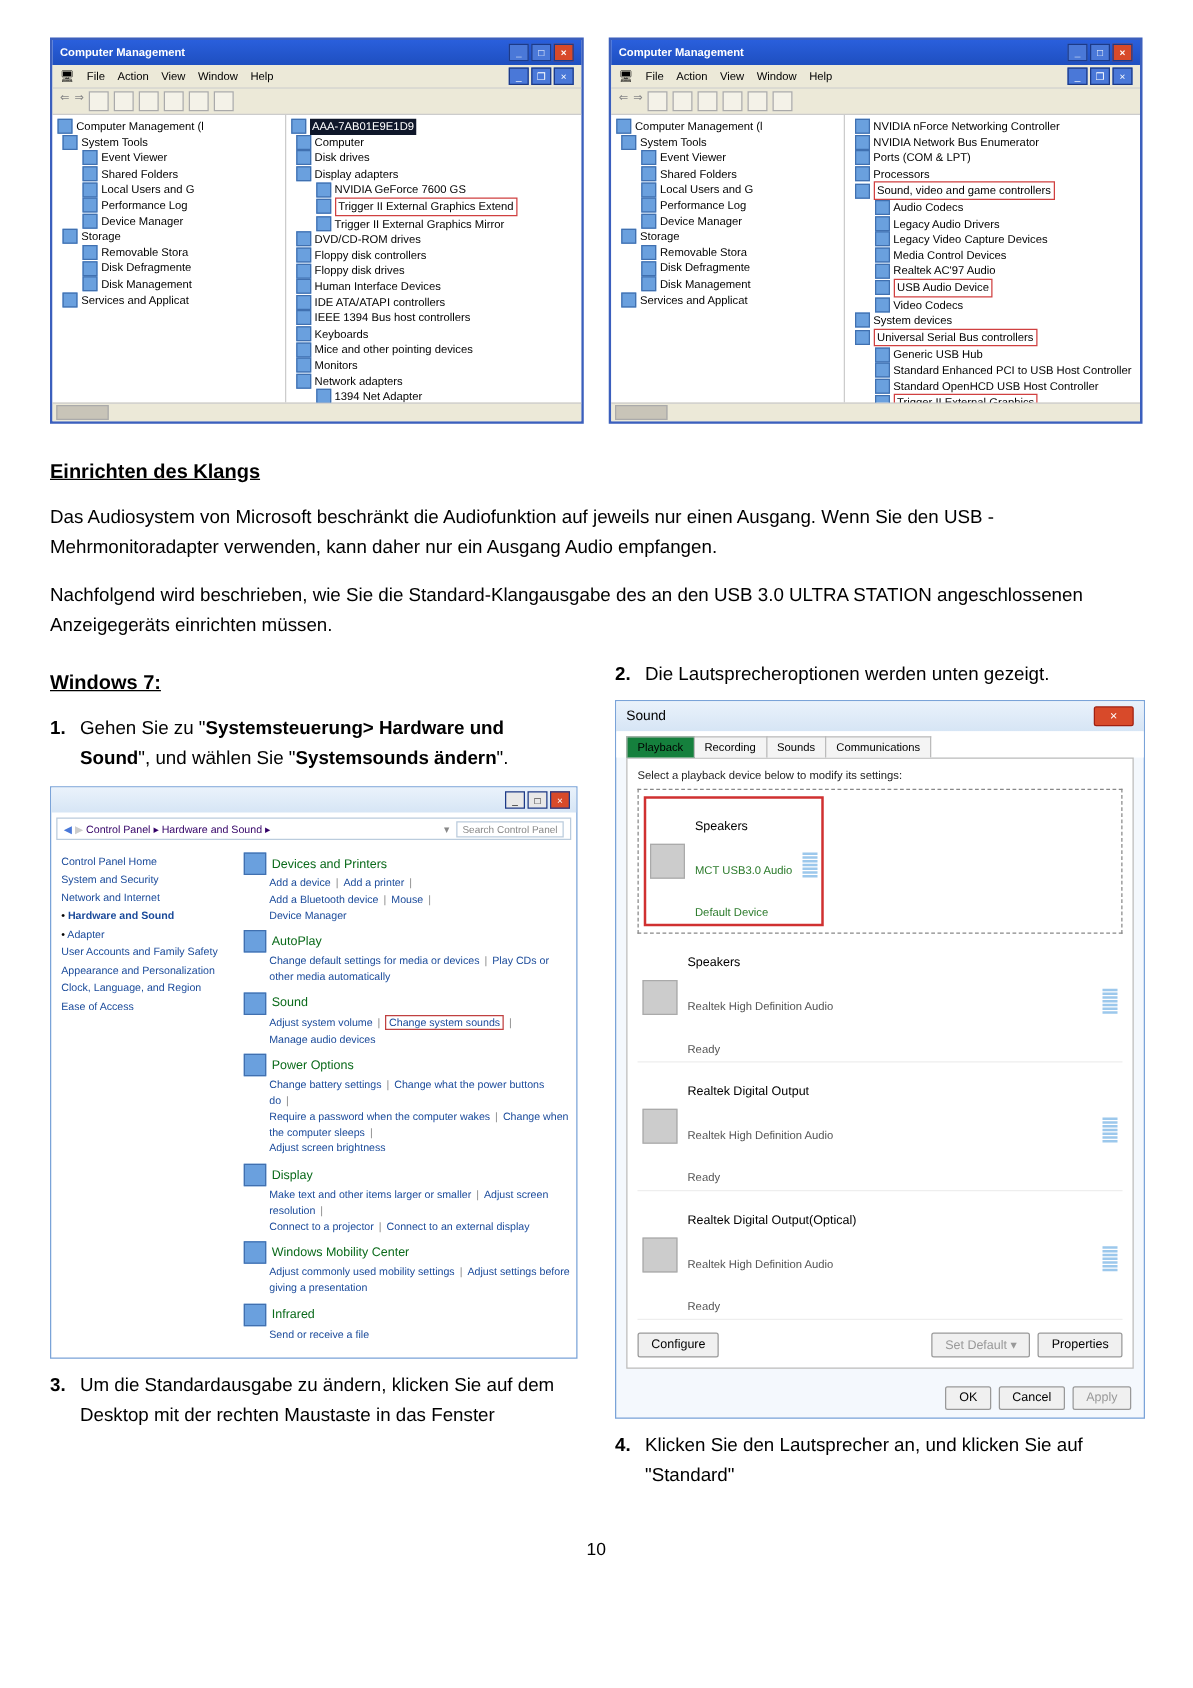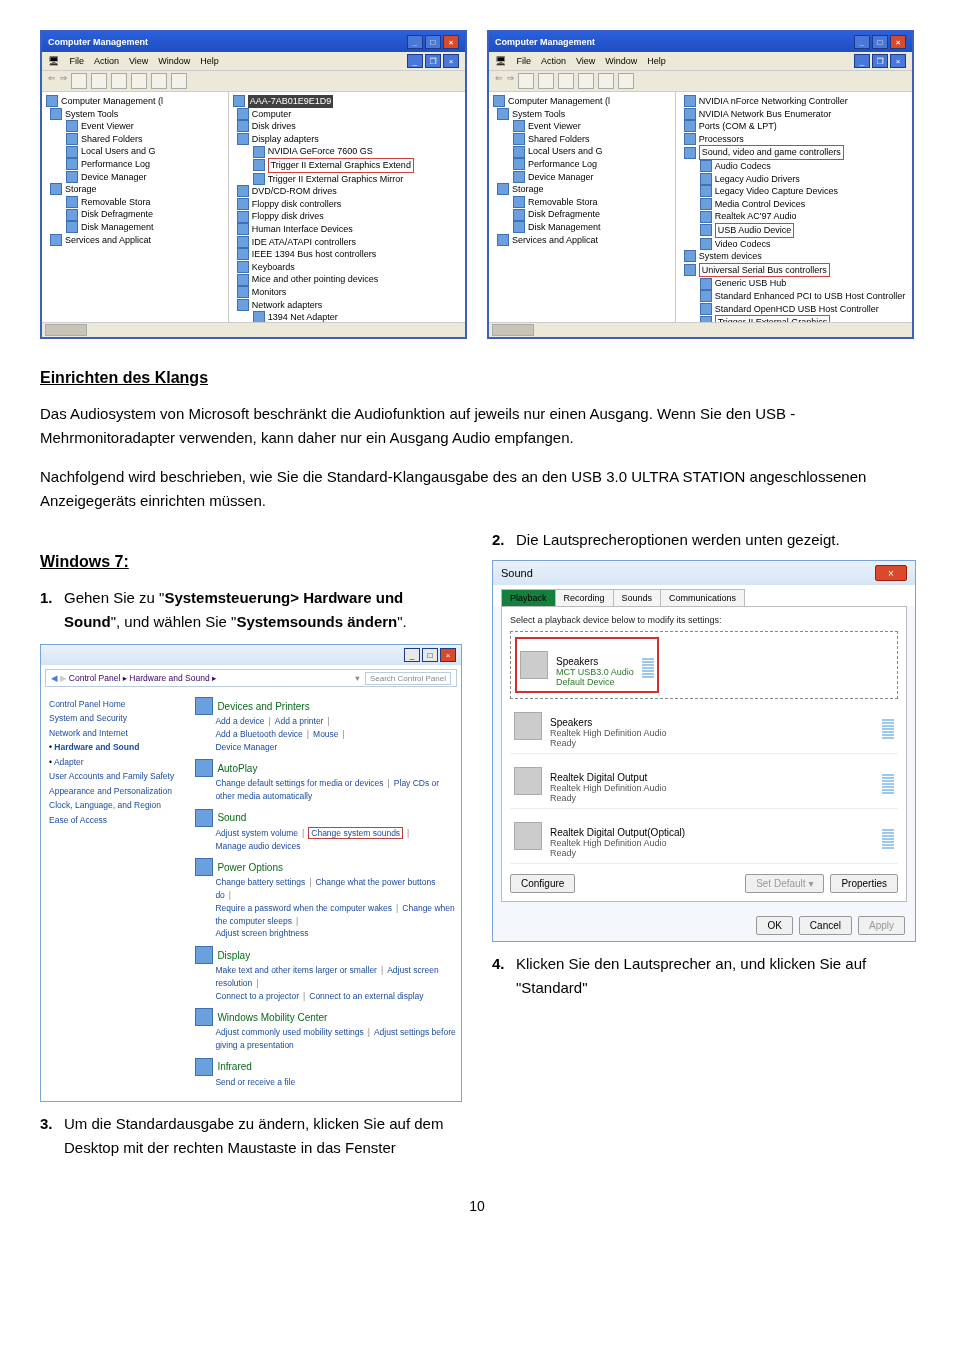--- a/index.html
+++ b/index.html
@@ -92,7 +92,7 @@
   .ind1{margin-left:4px;}
   .ind2{margin-left:20px;}
   .tico{width:10px;height:10px;display:inline-block;background:#6aa0de;border:1px solid #4070b0;flex-shrink:0;}
-  .sel{background:#404040;color:#fff;padding:0 2px;}
+  .sel{background:#0f172a;color:#fff;padding:0 2px;}
   .boxed{border:1px solid #d04040;padding:0 2px;}
 
   .scroll-bottom{height:14px;background:#ece9d8;border-top:1px solid #ccc;display:flex;align-items:center;padding:0 3px;}

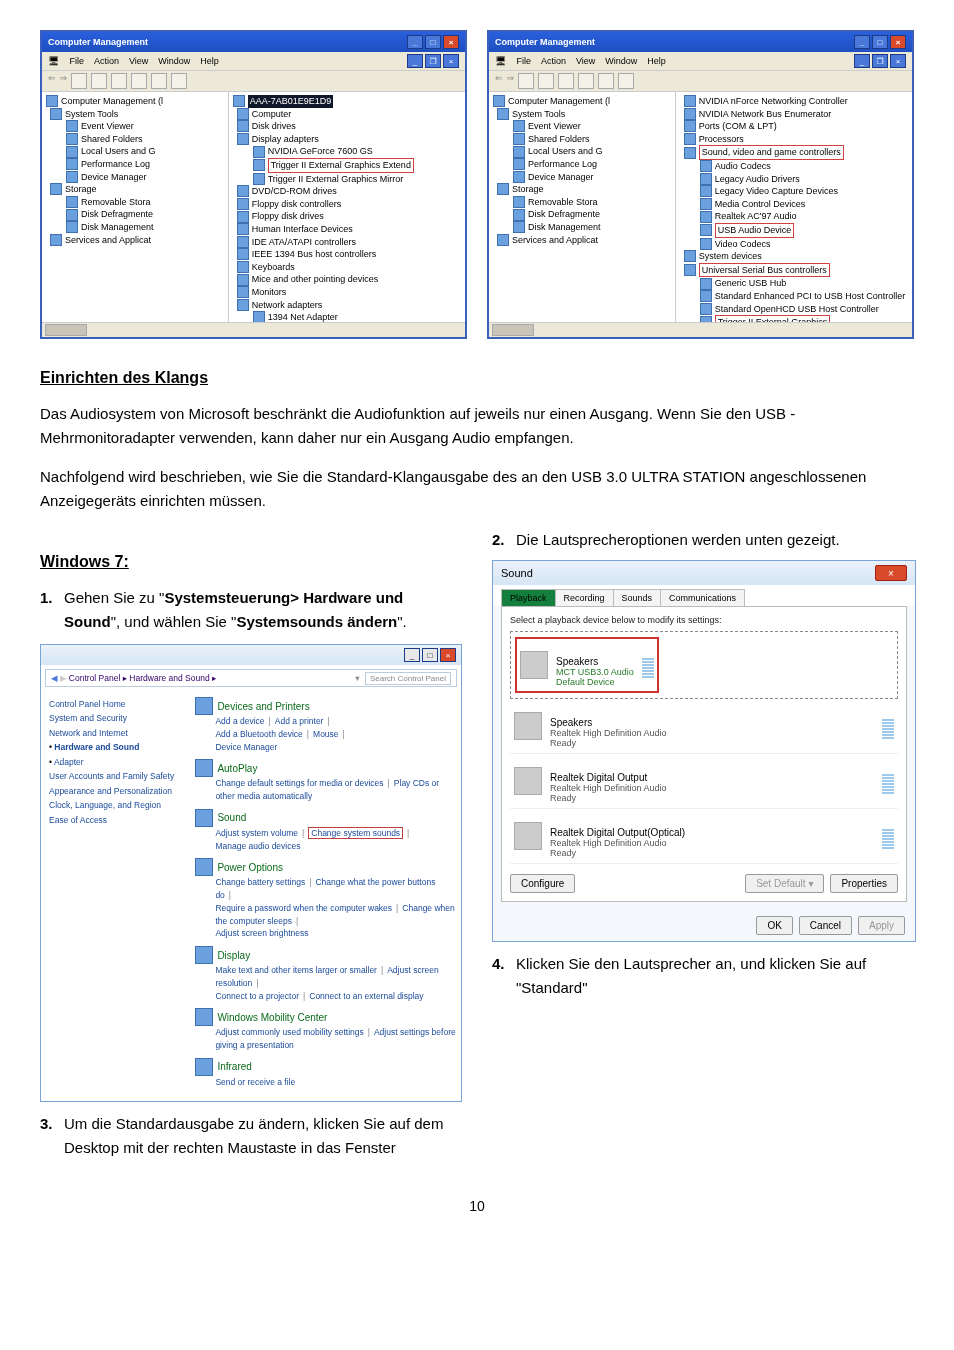--- a/index.html
+++ b/index.html
@@ -101,7 +101,7 @@
   h3.underline {
     text-decoration: underline;
     font-weight: bold;
-    margin: 25px 0 15px 0;
+    margin: 10px 0 15px 0;
     font-size:16px;
   }
   .paragraph {

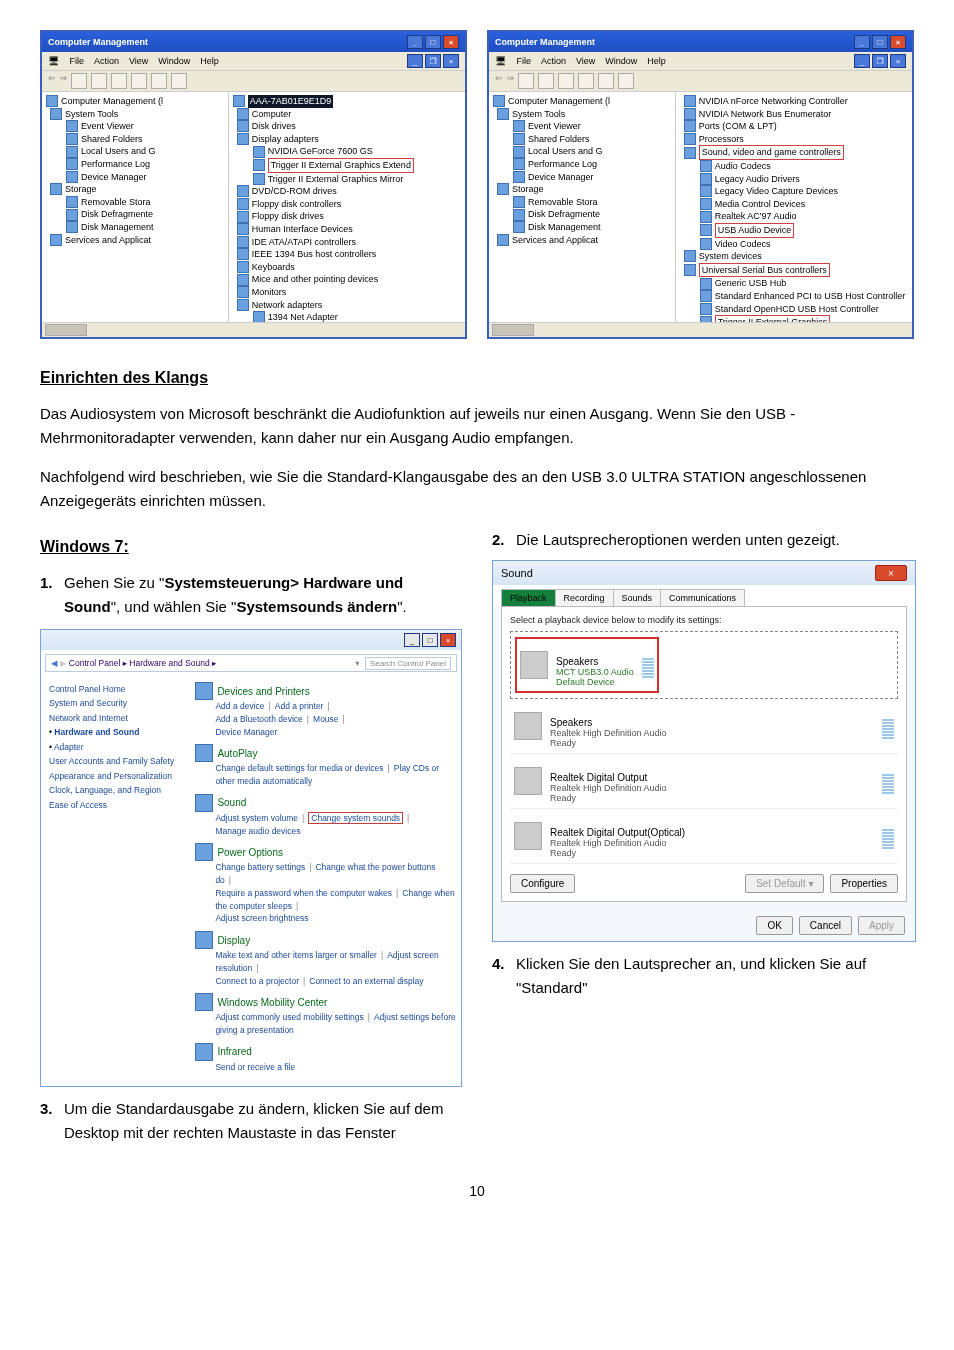--- a/index.html
+++ b/index.html
@@ -192,7 +192,7 @@
   .snd-ico{width:26px;height:26px;background:#ccc;border:1px solid #aaa;flex-shrink:0;}
   .snd-text{flex:1;}
   .snd-name{font-size:10px;color:#000;margin-top:13px;}
-  .snd-sub{font-size:9px;color:#555;}
+  .snd-sub{font-size:9px;color:#555;margin-top:24px;}
   .snd-sub.green{color:#2a7a2a;}
   .snd-bars{width:12px;height:26px;display:flex;flex-direction:column-reverse;gap:1px;}
   .snd-bars span{height:2px;background:#9cc8ec;}

